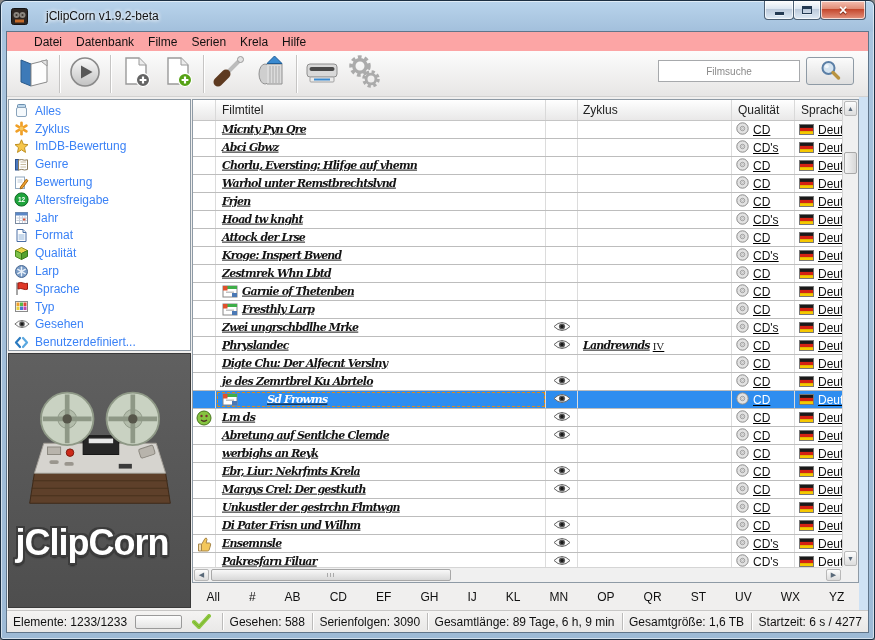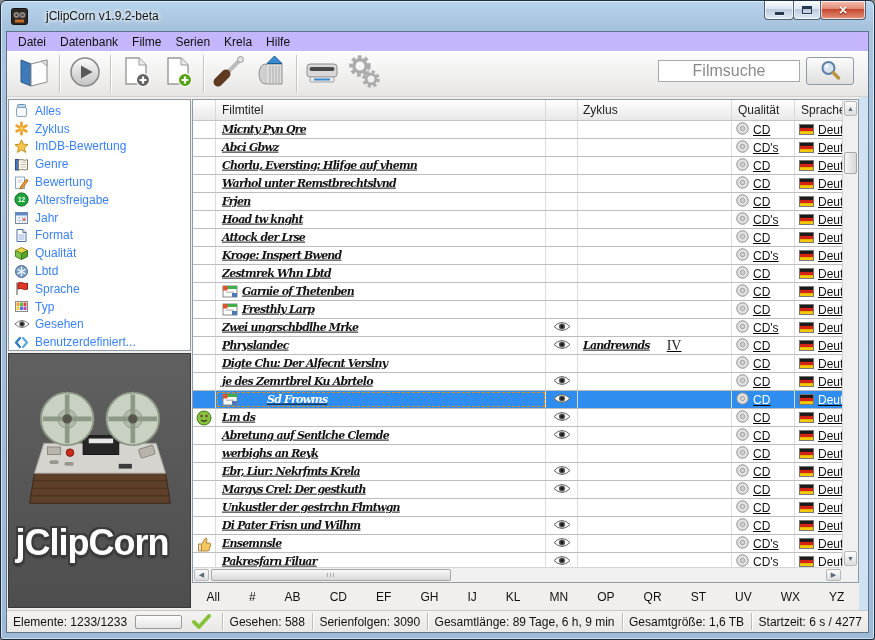--- a/index.html
+++ b/index.html
@@ -22,7 +22,7 @@
   .content { position:absolute; left:5px; right:5px; top:30px; bottom:6px; background:#f0efee; border:1px solid #5d7countour: none; border:1px solid #60758a; overflow:hidden; }
 
   
-  .menubar { position:absolute; left:0; right:0; top:0; height:19px; background:#c4b5fd; display:flex; align-items:center; padding-left:4px; }
+  .menubar { position:absolute; left:0; right:0; top:0; height:19px; background:#fca5a5; display:flex; align-items:center; padding-left:20px; }
   .menu-item { padding:2px 7px; color:#111; cursor:default; }
 
   

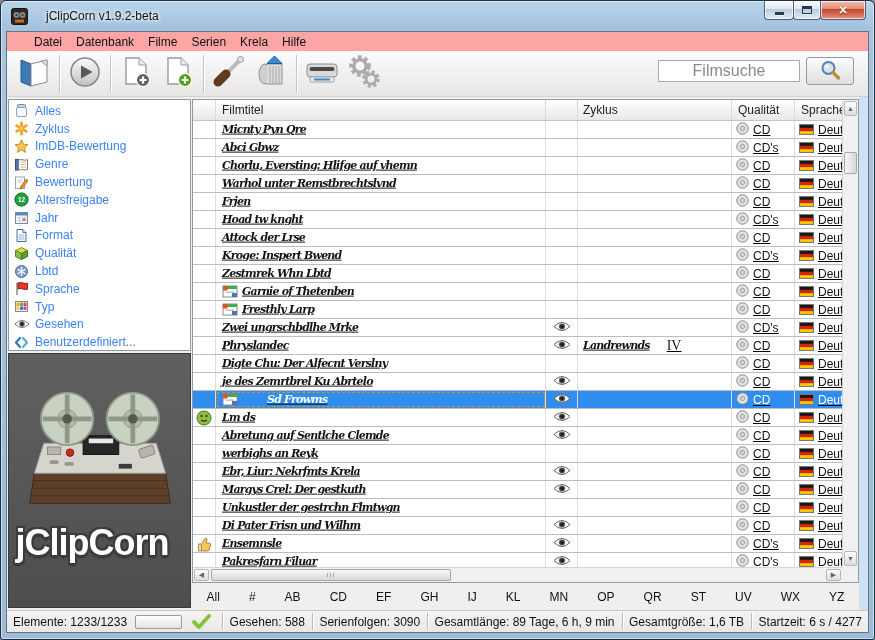--- a/index.html
+++ b/index.html
@@ -29,7 +29,7 @@
   .toolbar { position:absolute; left:0; right:0; top:19px; height:46px; background:linear-gradient(#fcfcfc,#e7e6e5); border-bottom:1px solid #d2d1d0; display:flex; align-items:center; padding-left:6px; }
   .tb-btn { width:42px; height:42px; display:flex; align-items:center; justify-content:center; border:1px solid transparent; border-radius:3px; cursor:default; }
   .tb-sep { width:1px; height:38px; background:#c6c5c4; box-shadow:1px 0 0 #fff; margin:0 4px; }
-  .search-input { position:absolute; right:68px; top:9px; width:142px; height:22px; border:1px solid #a7a9ac; background:#fff; text-align:center; font-size:16px; color:#333; font-family:"Liberation Sans",sans-serif; }
+  .search-input { position:absolute; right:68px; top:9px; width:142px; height:22px; border:1px solid #a7a9ac; background:#fff; text-align:center; font-size:10px; color:#333; font-family:"Liberation Sans",sans-serif; }
   .search-input::placeholder { color:#8a8a8a; opacity:1; }
   .search-btn { position:absolute; right:14px; top:6px; width:48px; height:28px; border:1px solid #8e9aa5; border-radius:3px; background:linear-gradient(#fbfbfb,#dfdfdf); display:flex; align-items:center; justify-content:center; cursor:default; }
 

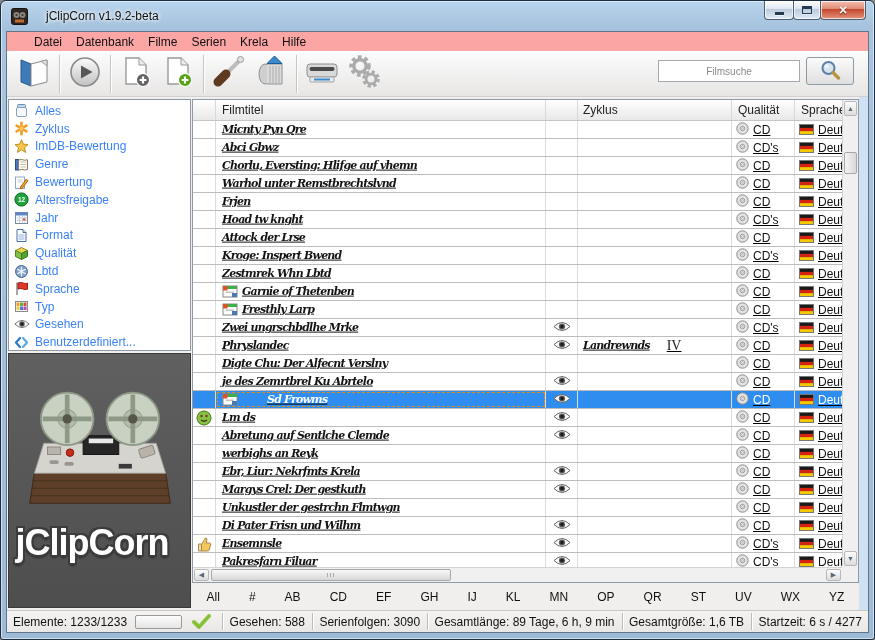--- a/index.html
+++ b/index.html
@@ -340,7 +340,7 @@
                 </g>
               </svg>
             </span>
-            <span class="side-label">Lbtd</span>
+            <span class="side-label">Larp</span>
           </div>
           <div class="side-item">
             <span class="side-icon">

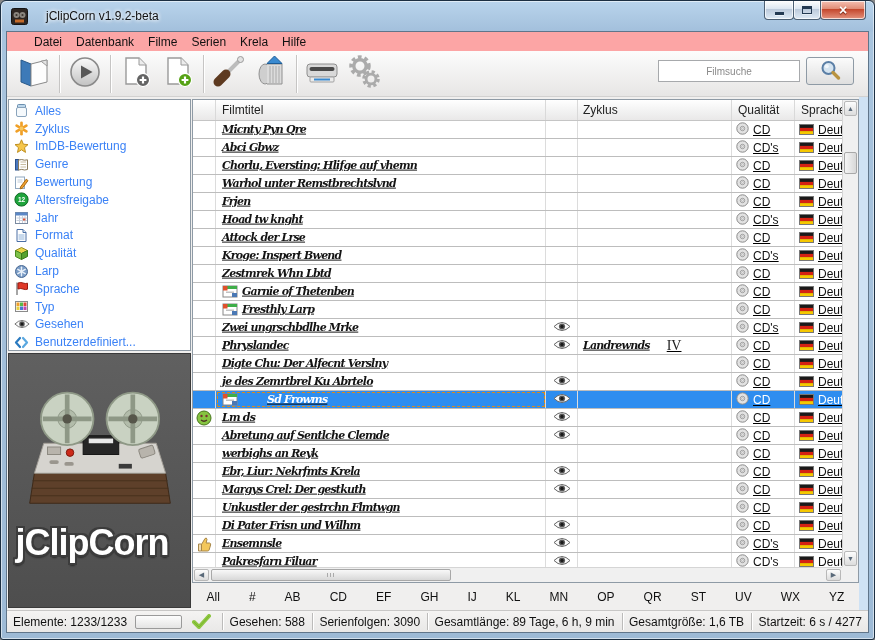--- a/index.html
+++ b/index.html
@@ -61,7 +61,7 @@
   .c-qual   { width:63px; flex:none; }
   .c-lang   { flex:1; border-right:none; }
   .scribble { font-family:"DejaVu Serif", serif; font-style:italic; font-weight:bold; font-size:11px; color:#141414; filter:blur(0.7px); letter-spacing:-0.8px; transform:scaleY(.92); }
-  .zsuffix { font-size:14px; color:#222; margin-left:17px; font-family:"Liberation Serif",serif; }
+  .zsuffix { font-size:11px; color:#222; margin-left:3px; font-family:"Liberation Serif",serif; }
   .qtext, .ltext { margin-left:4px; color:#111; font-size:12px; }
   .trow.selected { background:#2e8def; }
   .trow.selected .scribble, .trow.selected .qtext, .trow.selected .ltext, .trow.selected .zsuffix { color:#fff; }

